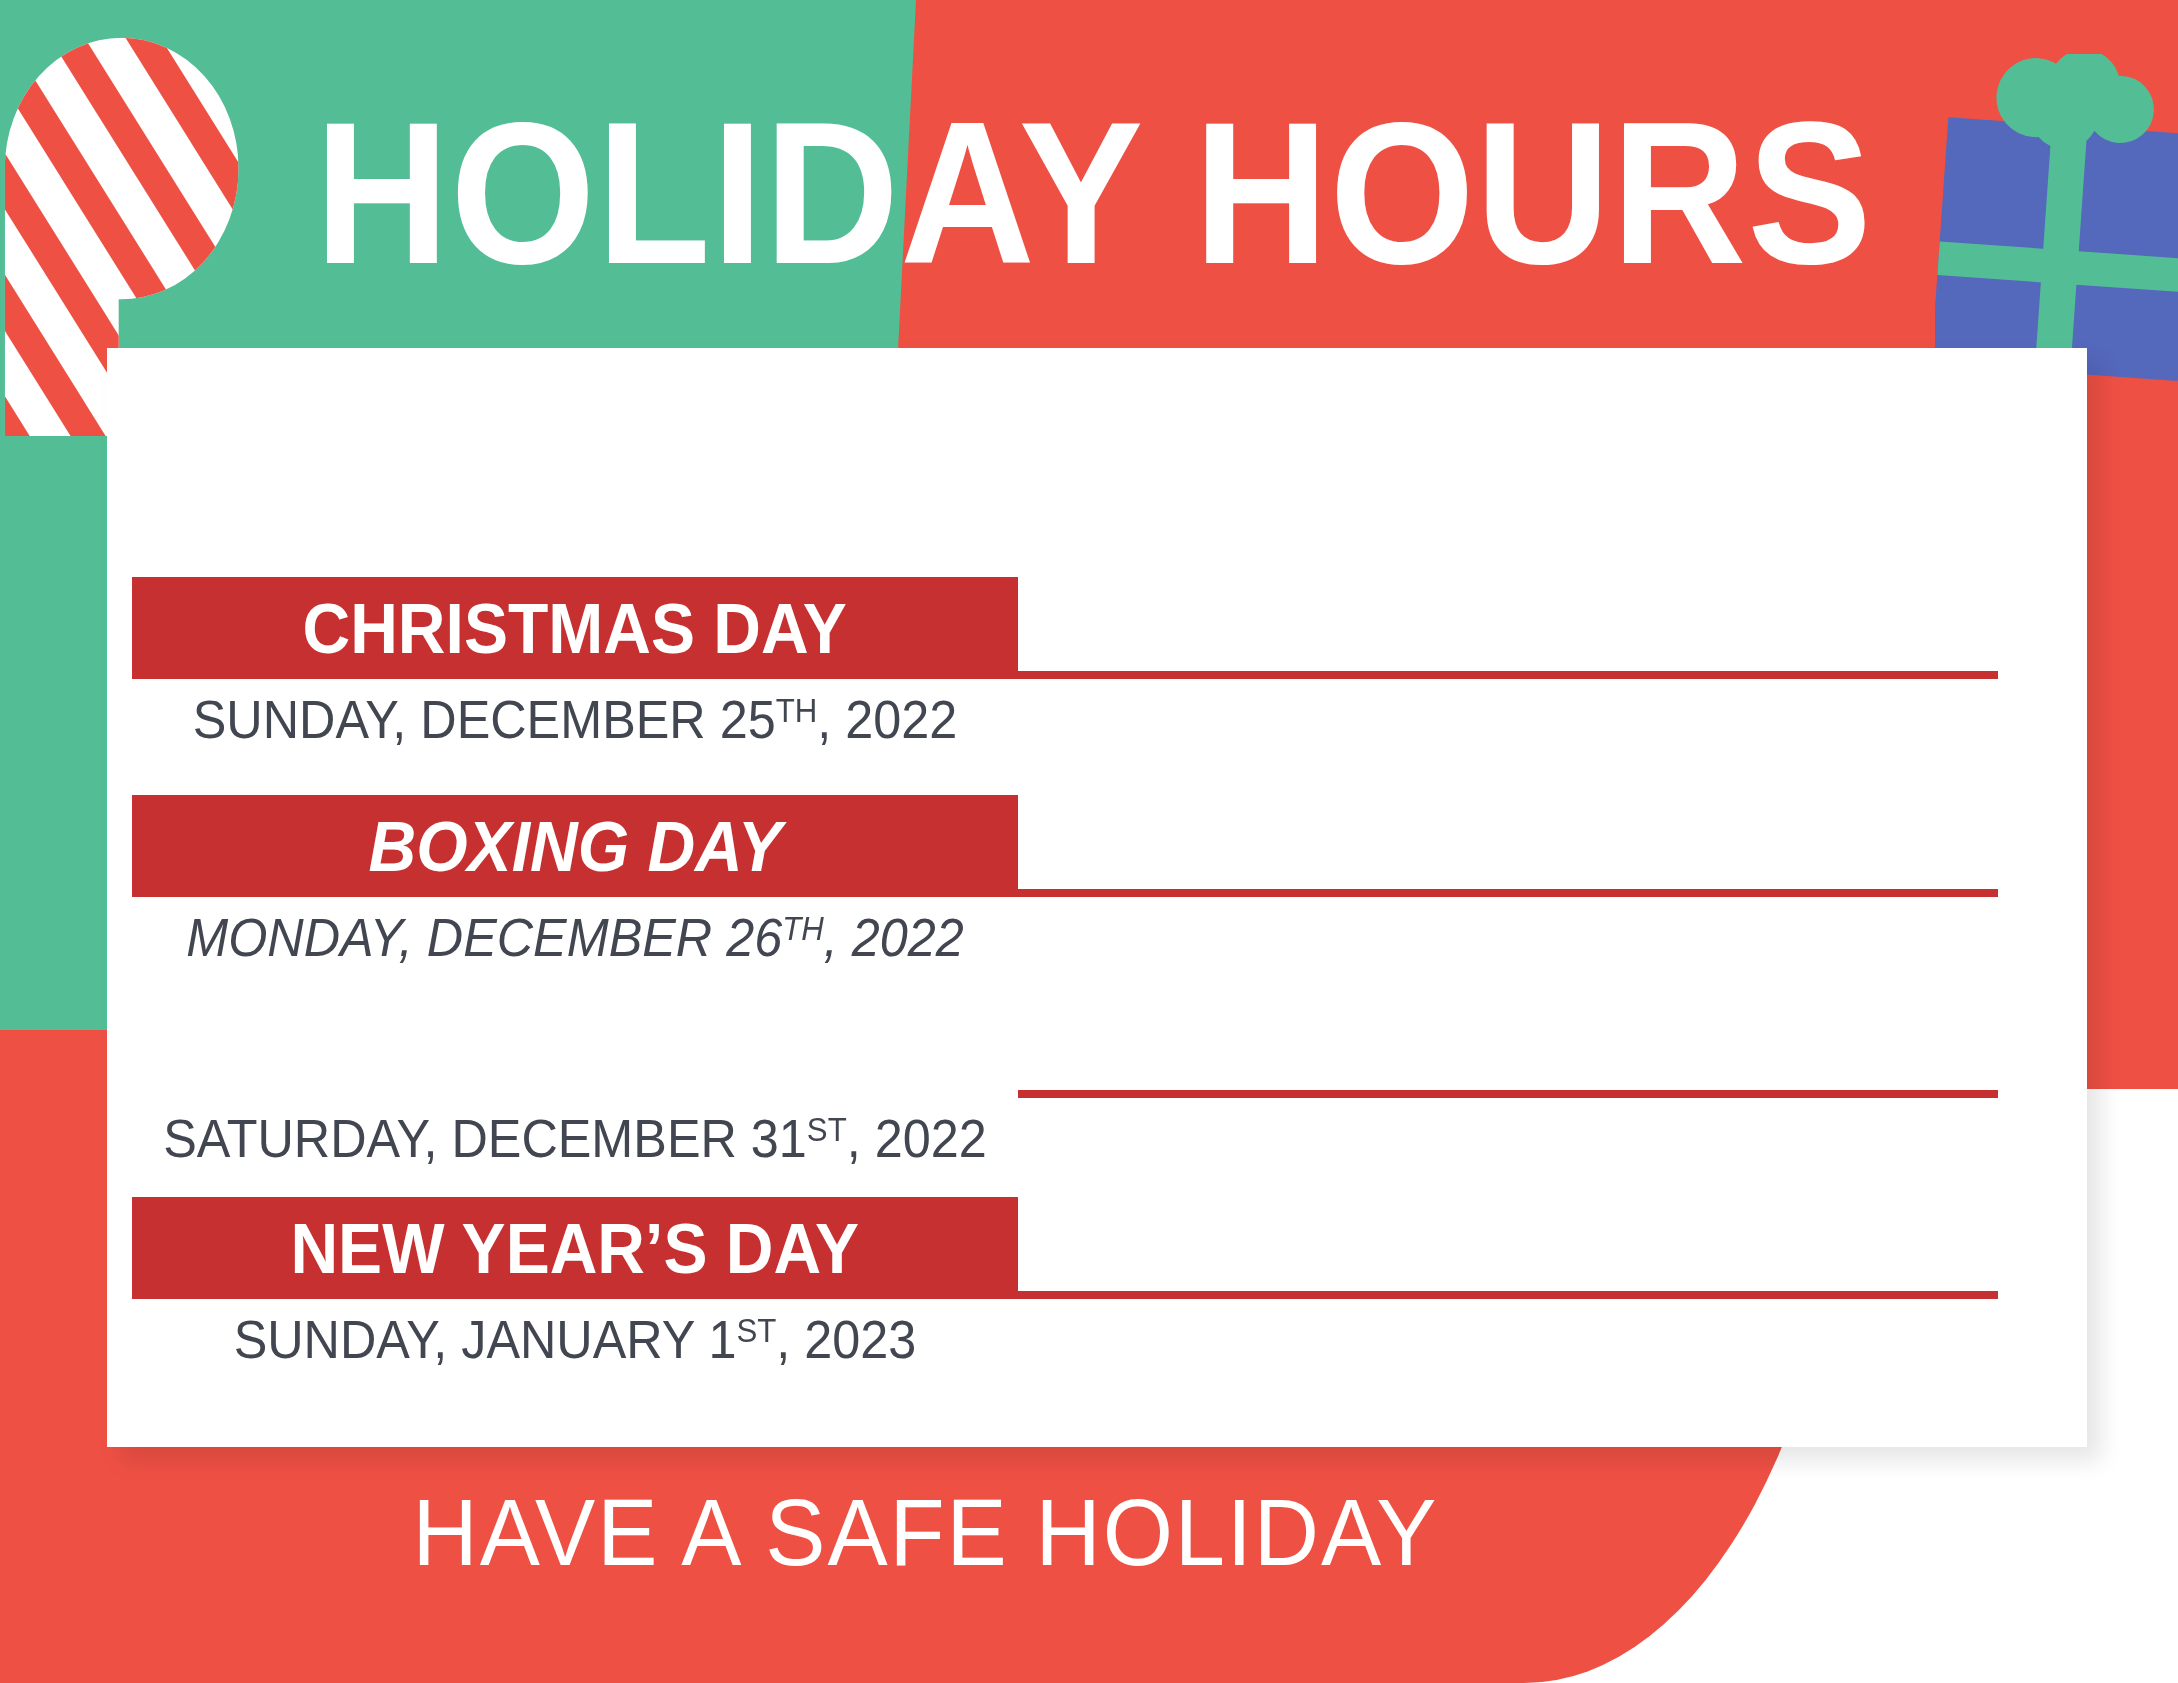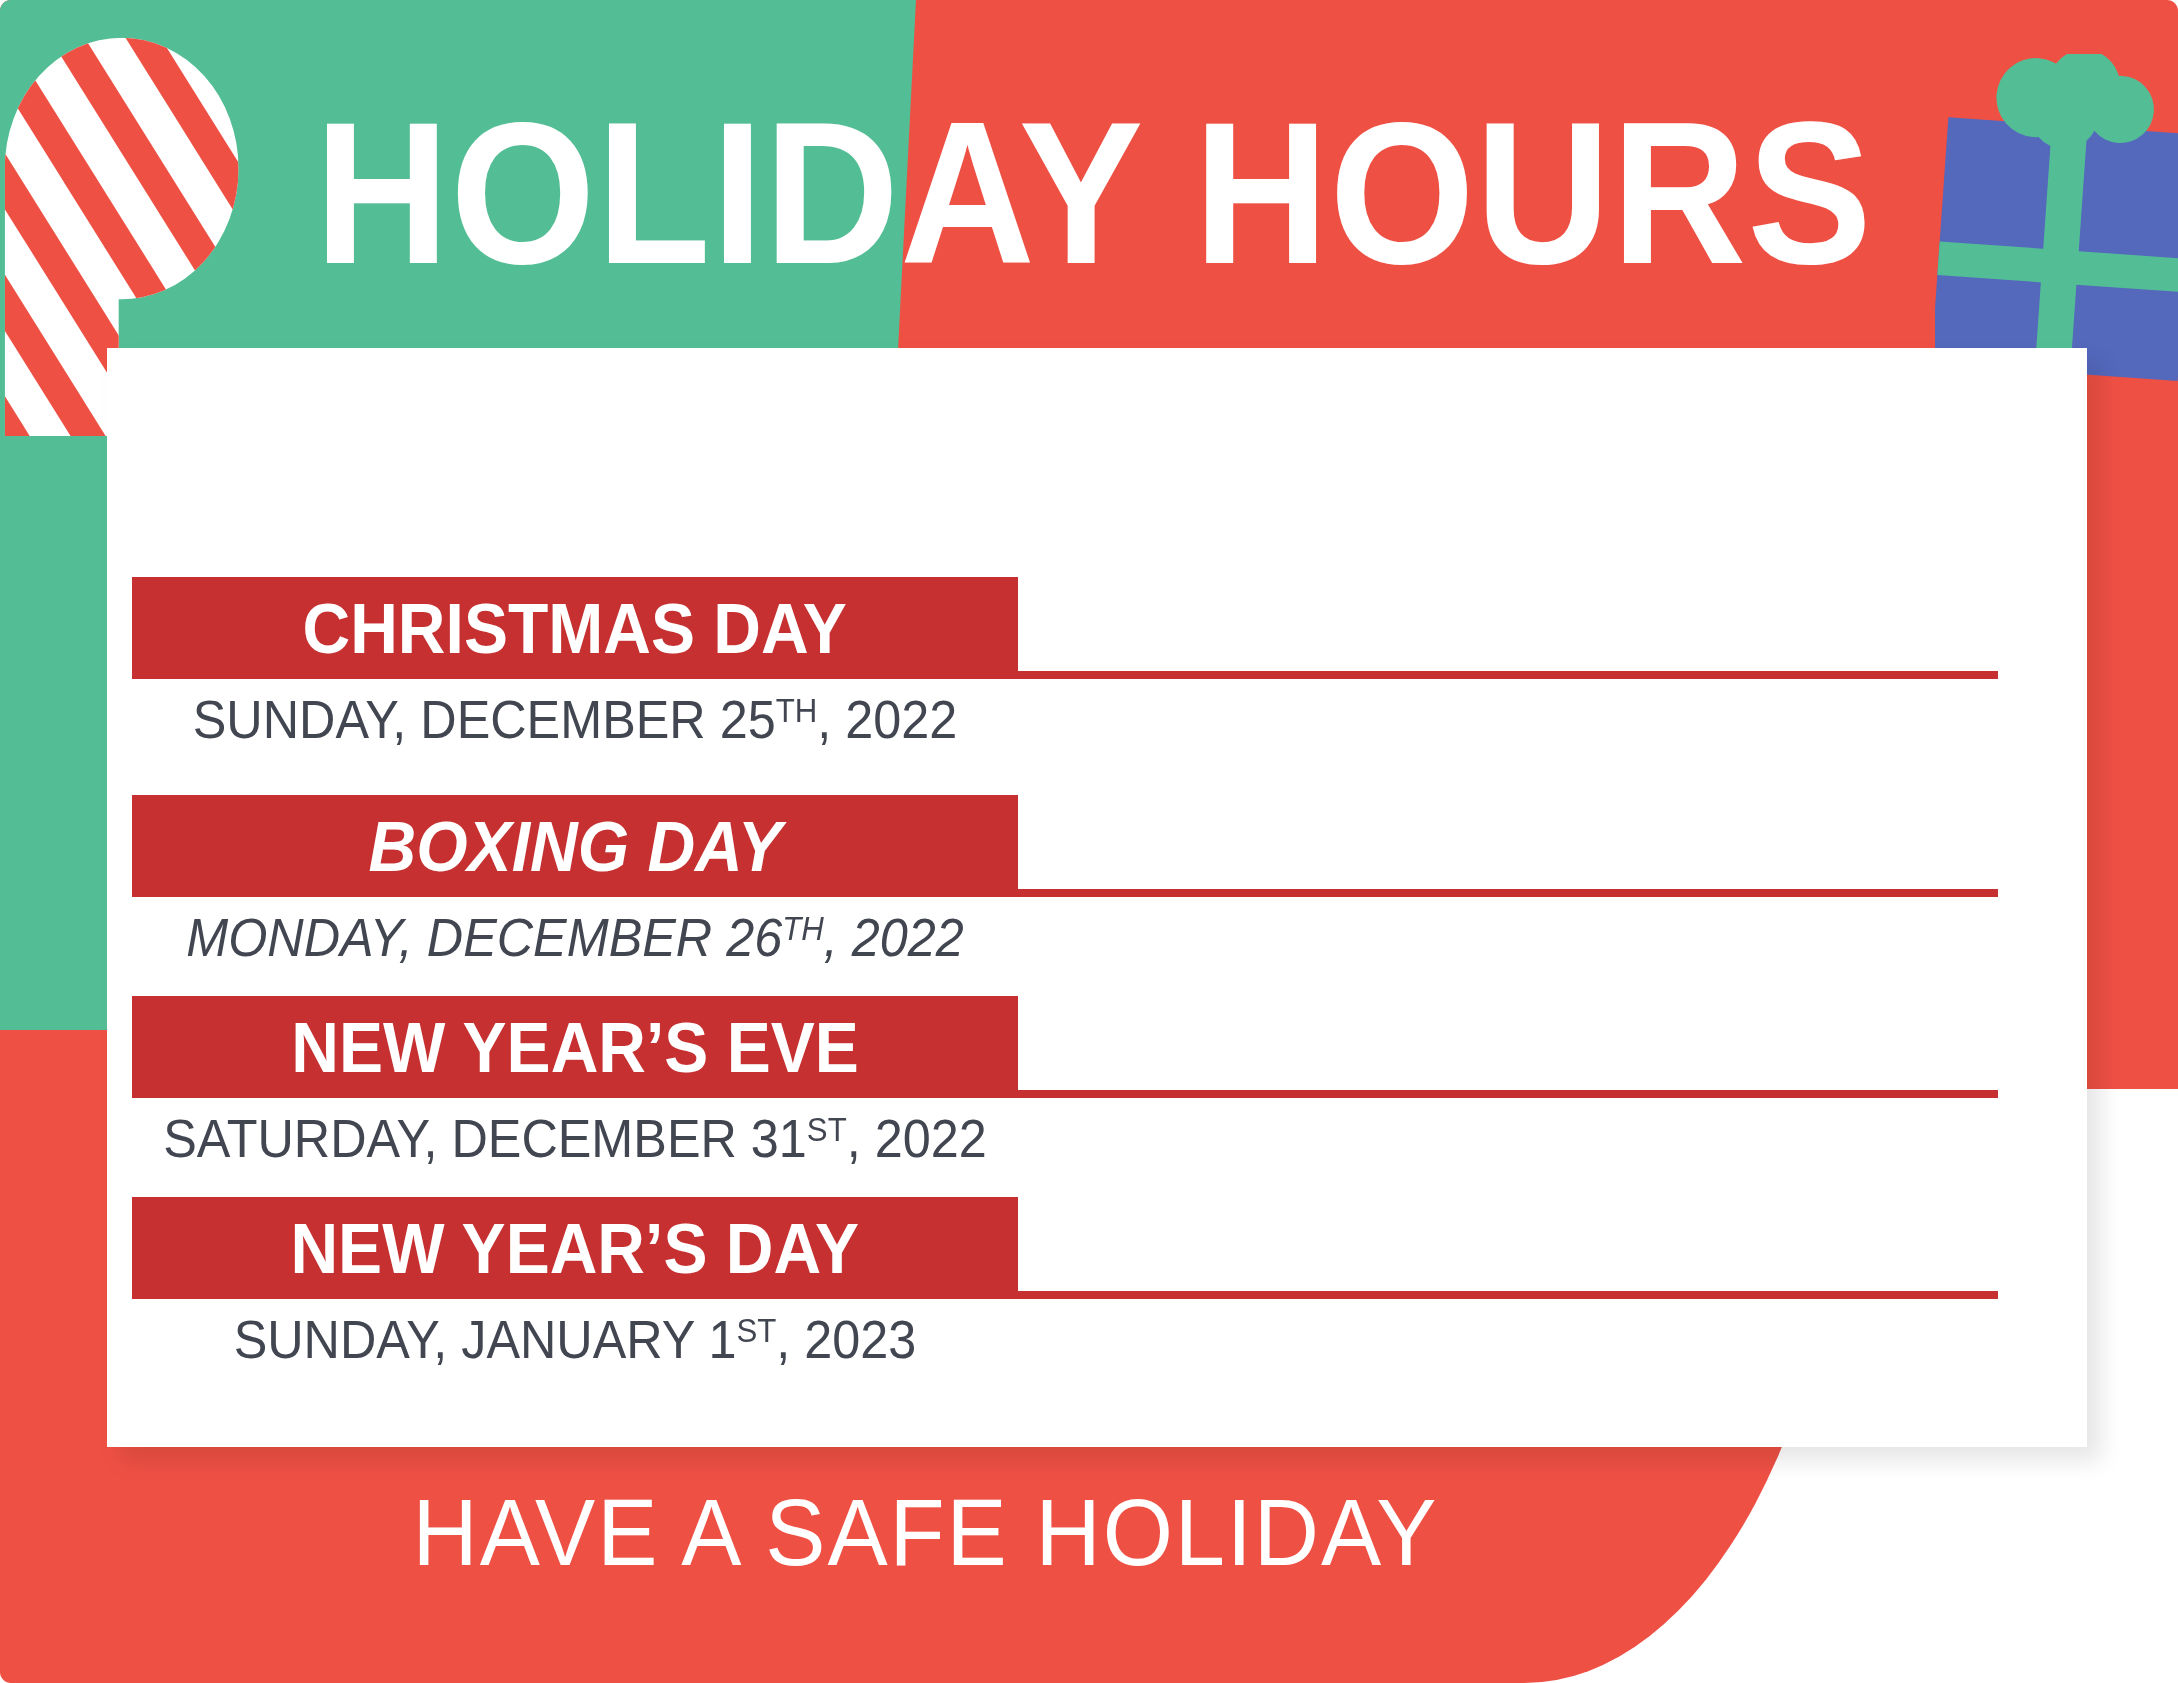--- a/index.html
+++ b/index.html
@@ -20,7 +20,6 @@
     height: 1683px;
     background: #ffffff;
     overflow: hidden;
-    border-radius: 11px;
   }
 
   

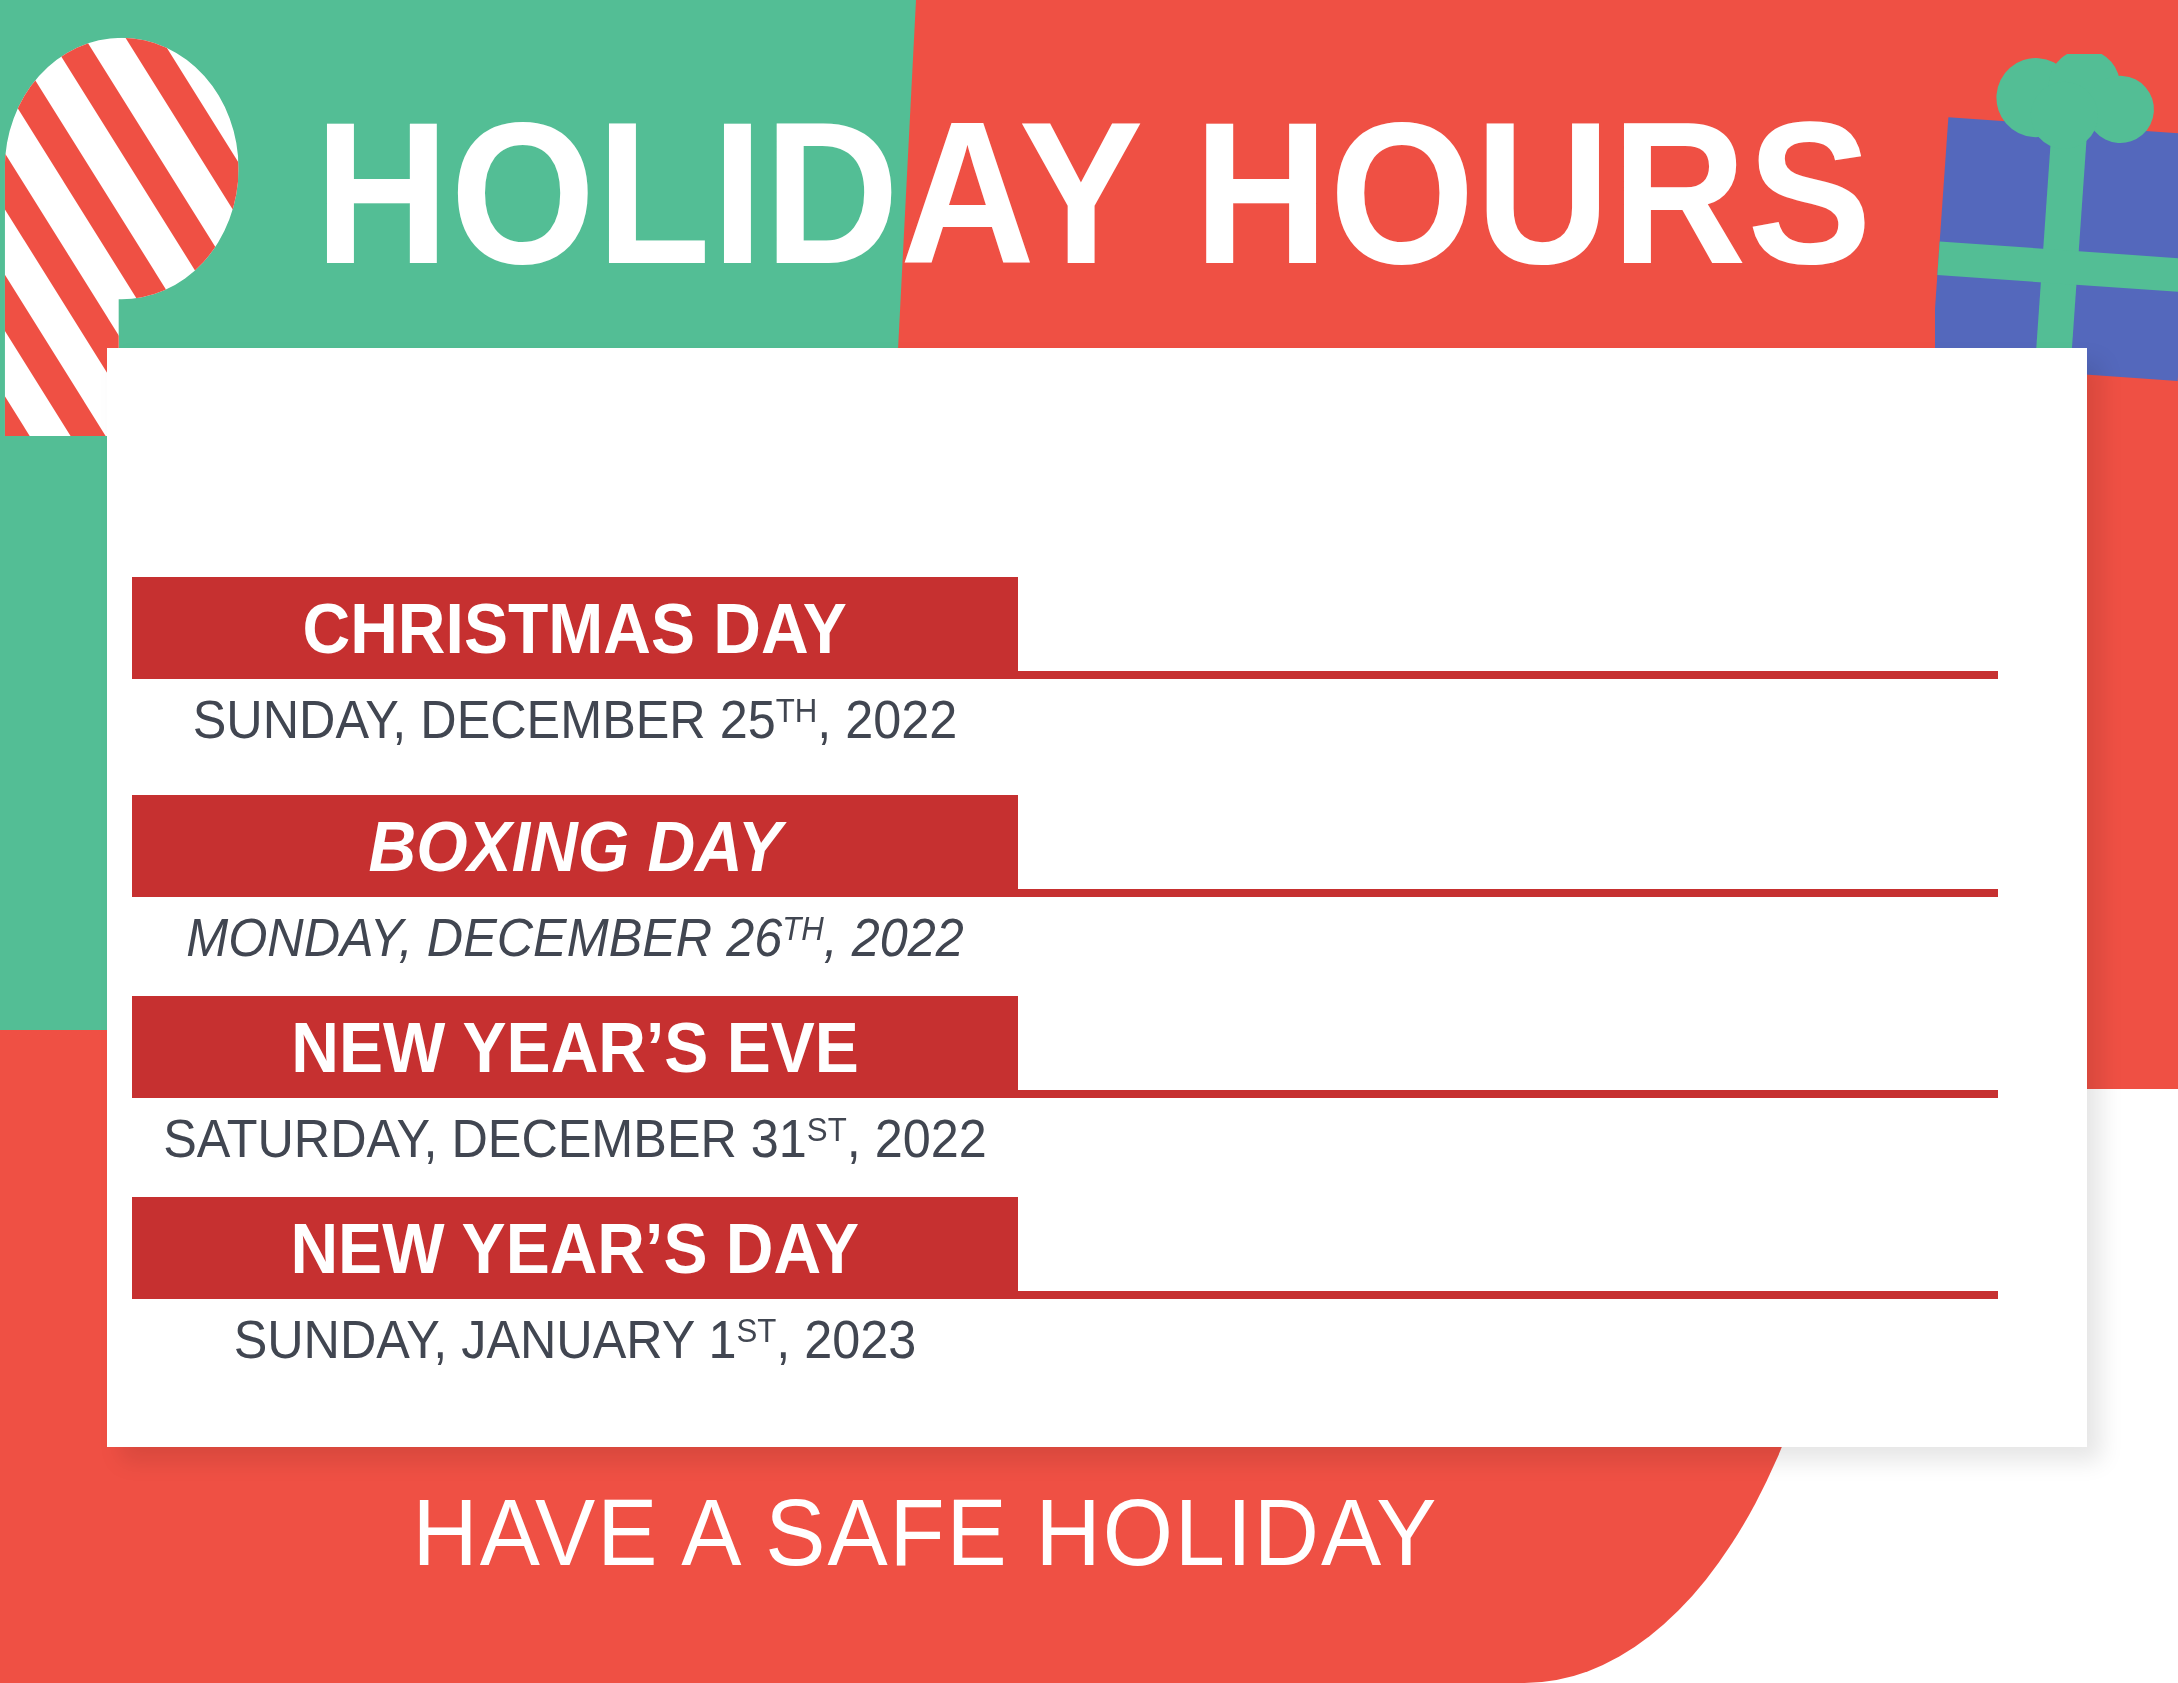--- a/index.html
+++ b/index.html
@@ -241,9 +241,6 @@
       </div>
 
       <div class="holiday-row r3">
-        <div class="row-bar">
-          <span class="row-bar-label">NEW YEAR’S EVE</span>
-        </div>
         <div class="row-line"></div>
         <div class="row-date"><span>SATURDAY, DECEMBER 31</span><sup>ST</sup><span>, 2022</span></div>
       </div>

